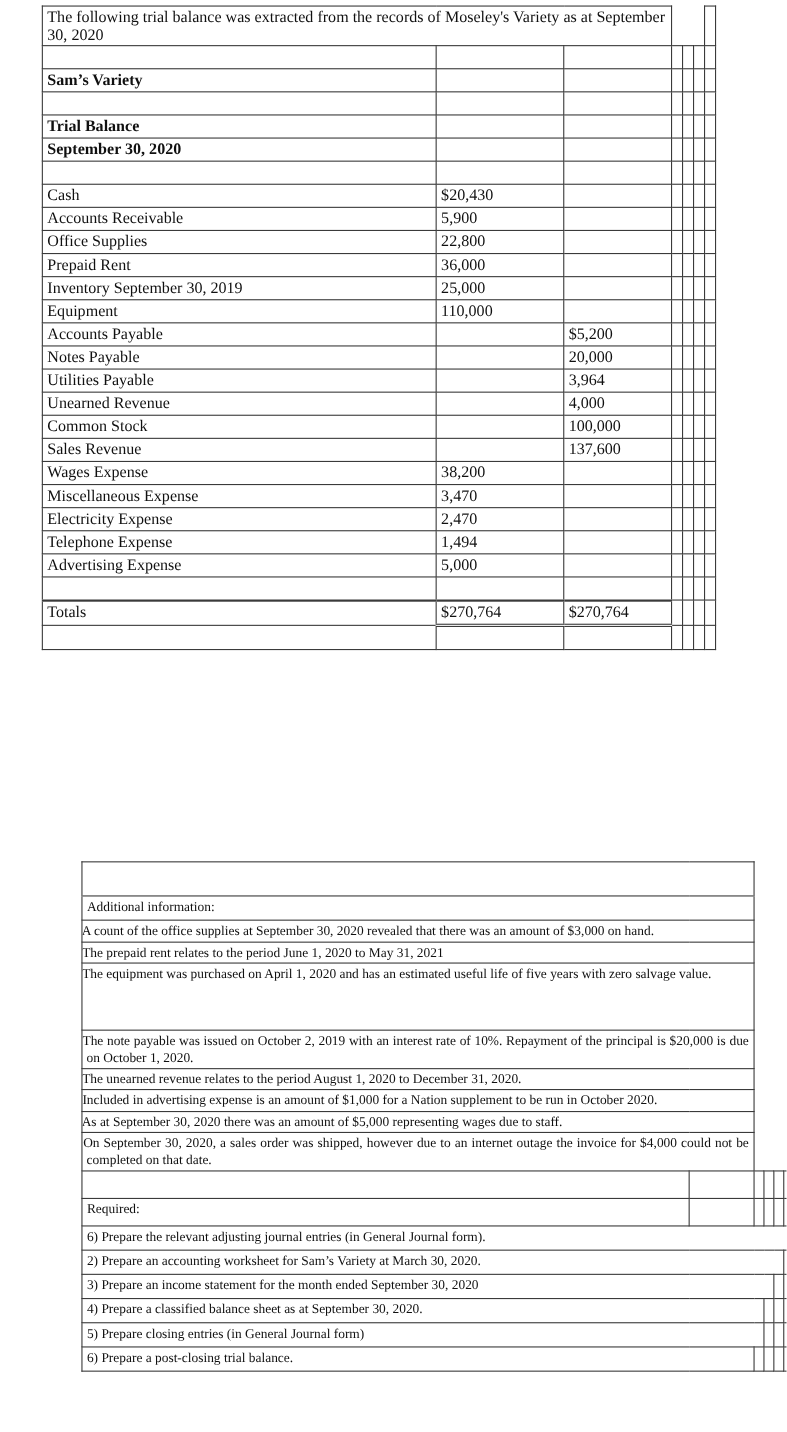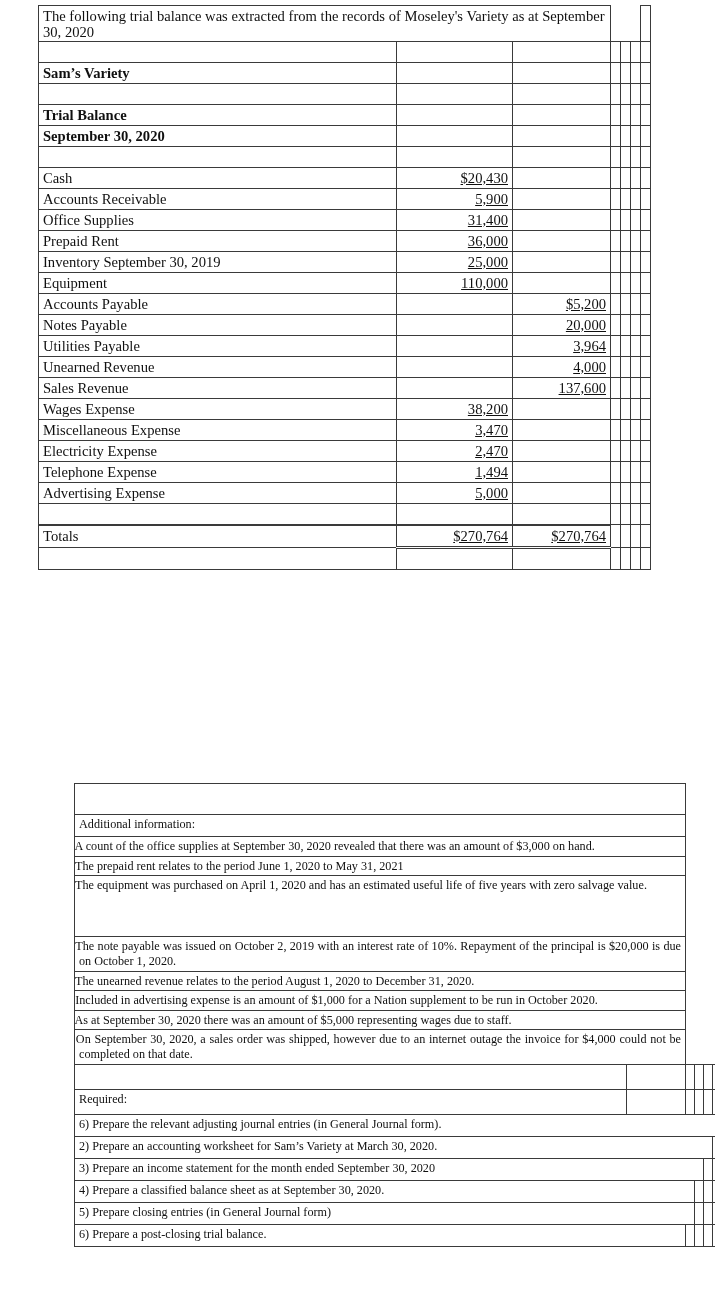--- a/index.html
+++ b/index.html
@@ -52,7 +52,7 @@
   .c-n1, .c-n2, .c-n3, .c-n4 { width: 10px; }
 
   td.name { text-align: left; }
-  td.num  { text-align: right; padding-right: 6px; text-decoration: underline; }
+  td.num  { padding-right: 6px; }
   td.bold { font-weight: bold; }
   td.narrow { padding: 0; }
 

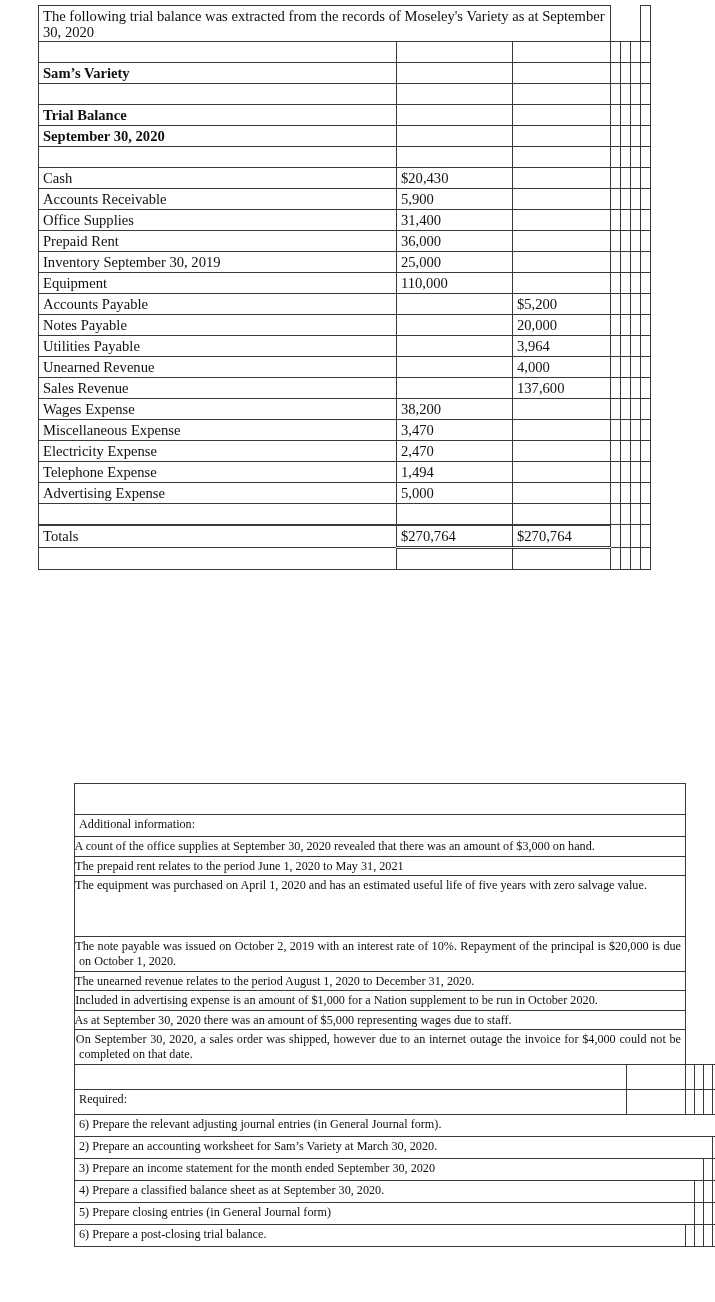--- a/index.html
+++ b/index.html
@@ -210,7 +210,7 @@
           </tr>
           <tr>
             <td class="name">Office Supplies</td>
-            <td class="num">31,400</td>
+            <td class="num">22,800</td>
             <td class="num"></td>
             <td class="narrow"></td>
             <td class="narrow"></td>

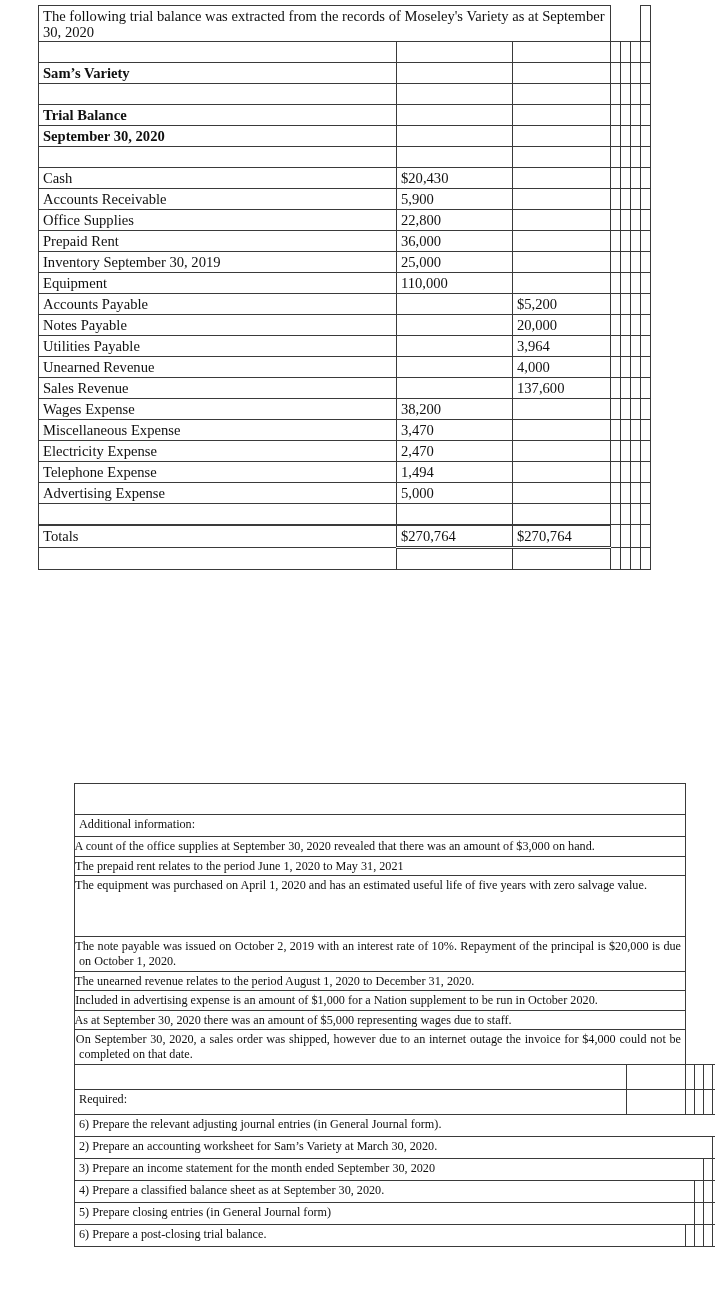--- a/index.html
+++ b/index.html
@@ -281,6 +281,15 @@
             <td class="narrow"></td>
           </tr>
           <tr>
+            <td class="name">Common Stock</td>
+            <td class="num"></td>
+            <td class="num">100,000</td>
+            <td class="narrow"></td>
+            <td class="narrow"></td>
+            <td class="narrow"></td>
+            <td class="narrow"></td>
+          </tr>
+          <tr>
             <td class="name">Sales Revenue</td>
             <td class="num"></td>
             <td class="num">137,600</td>

